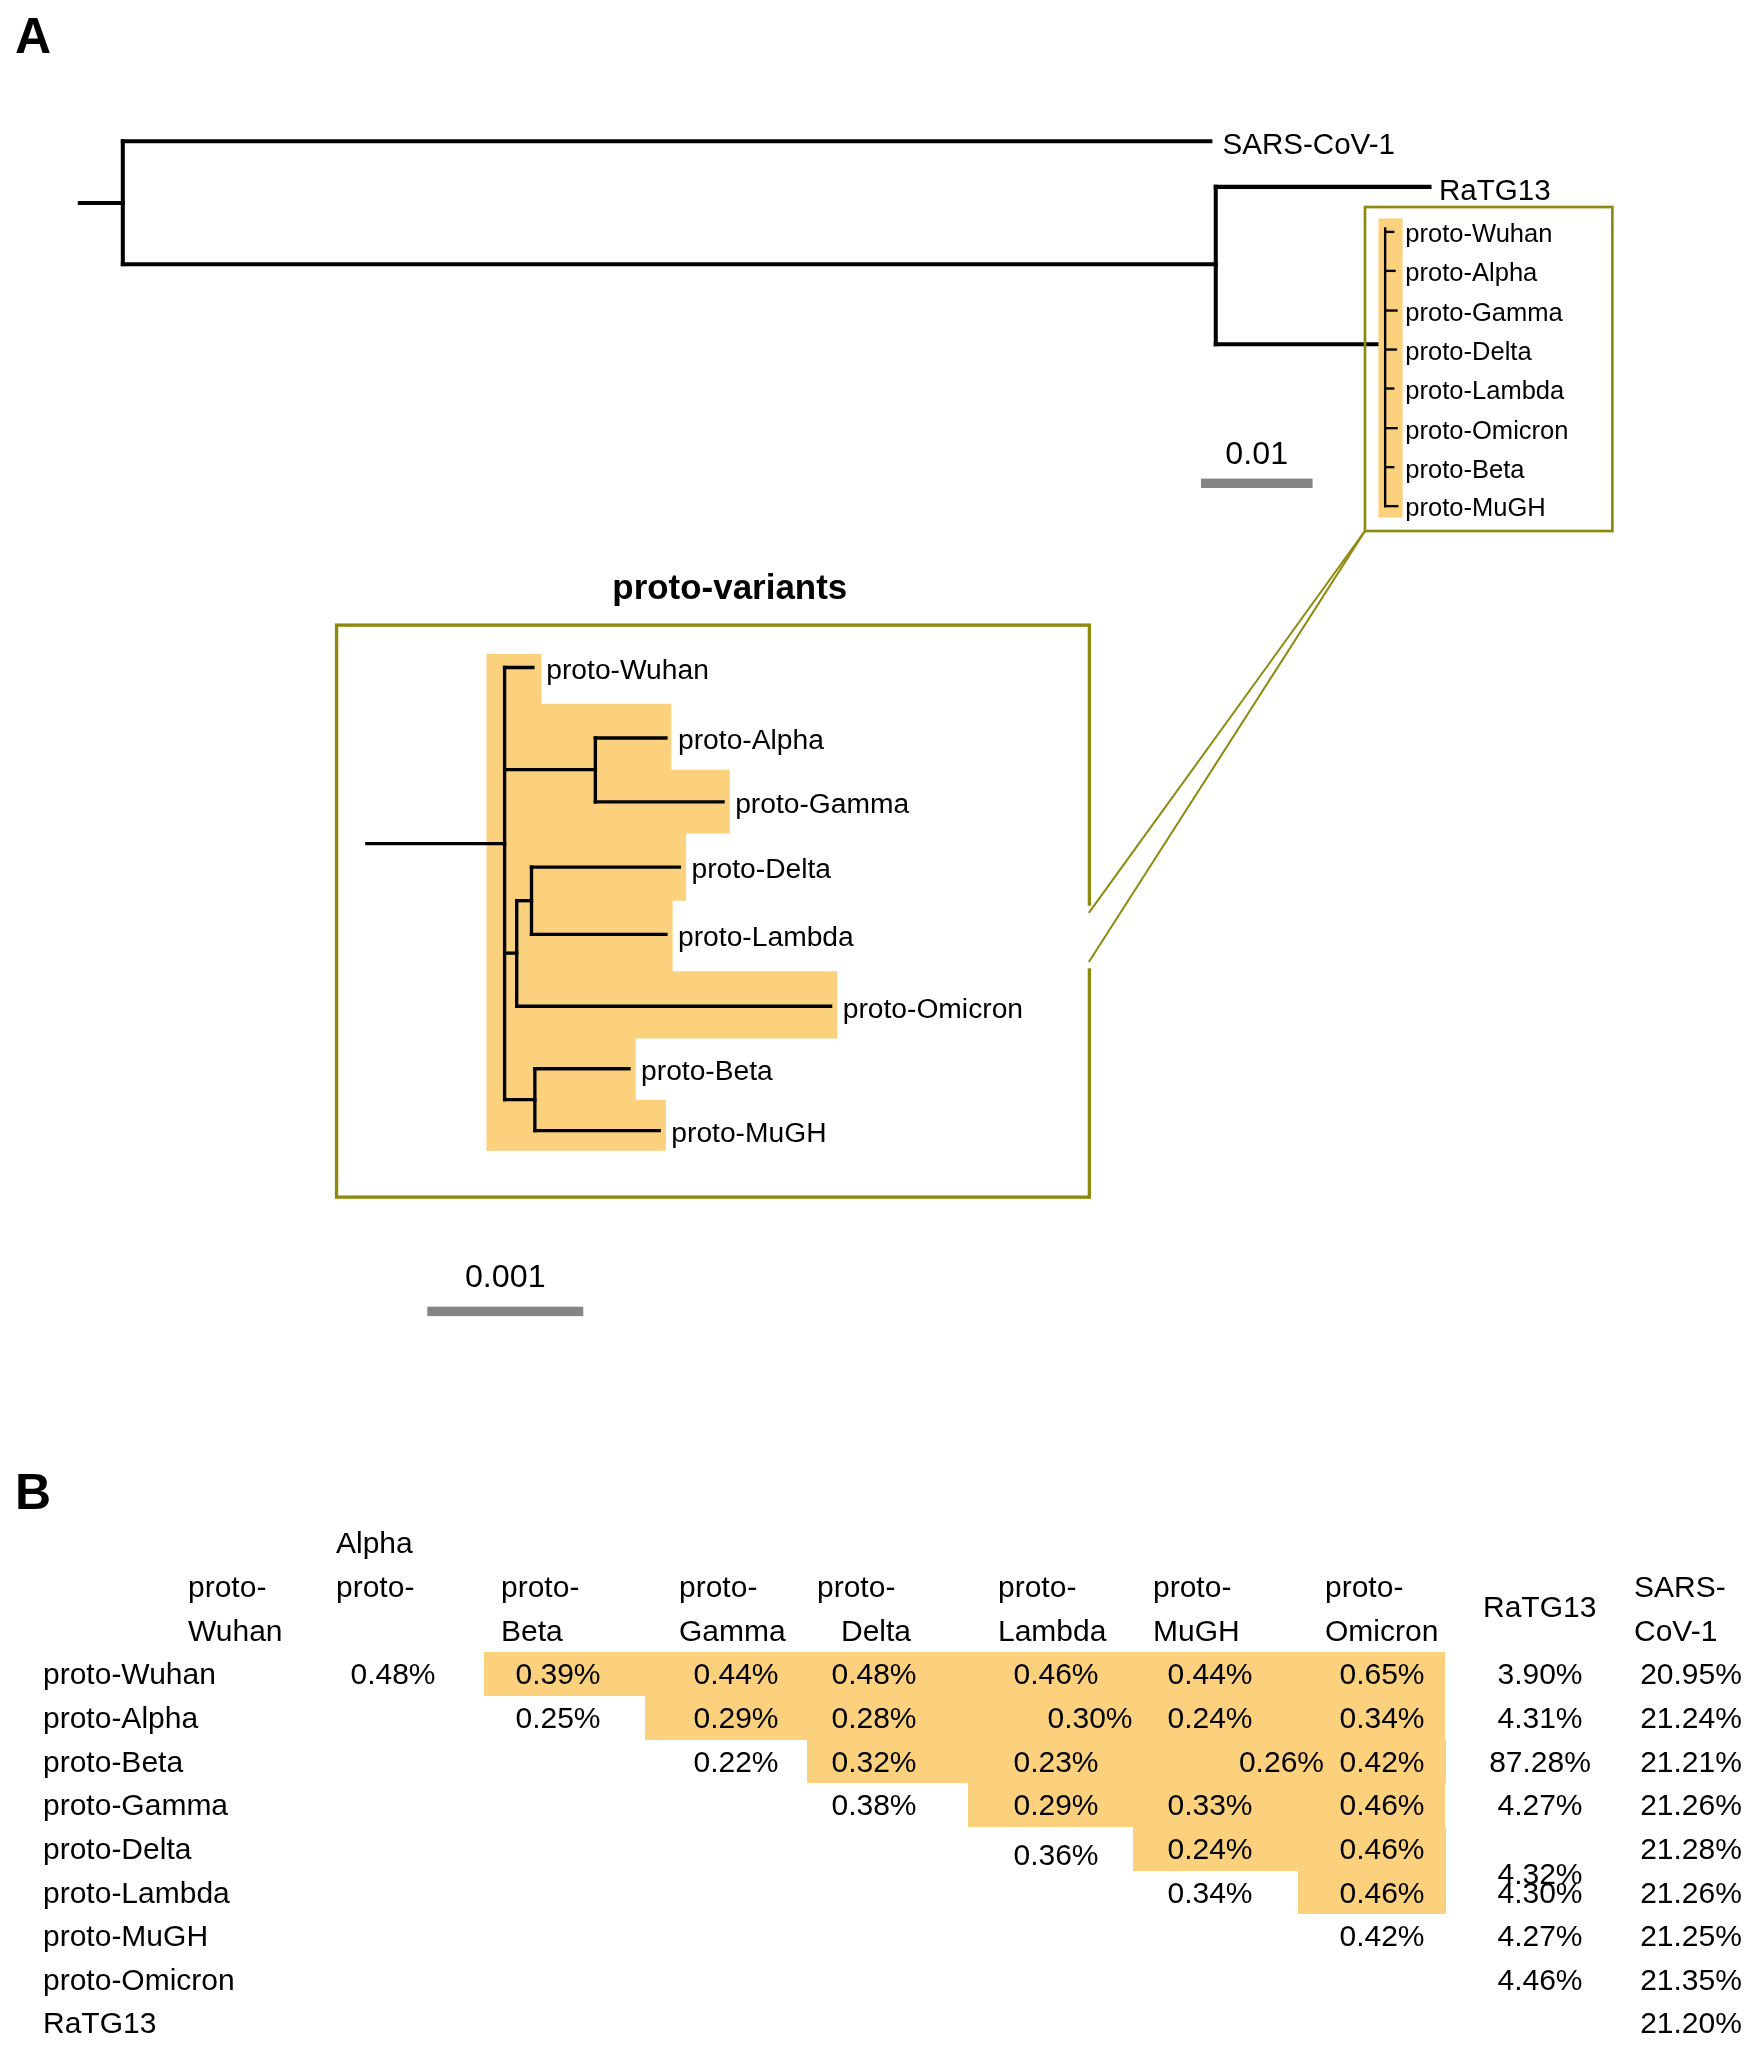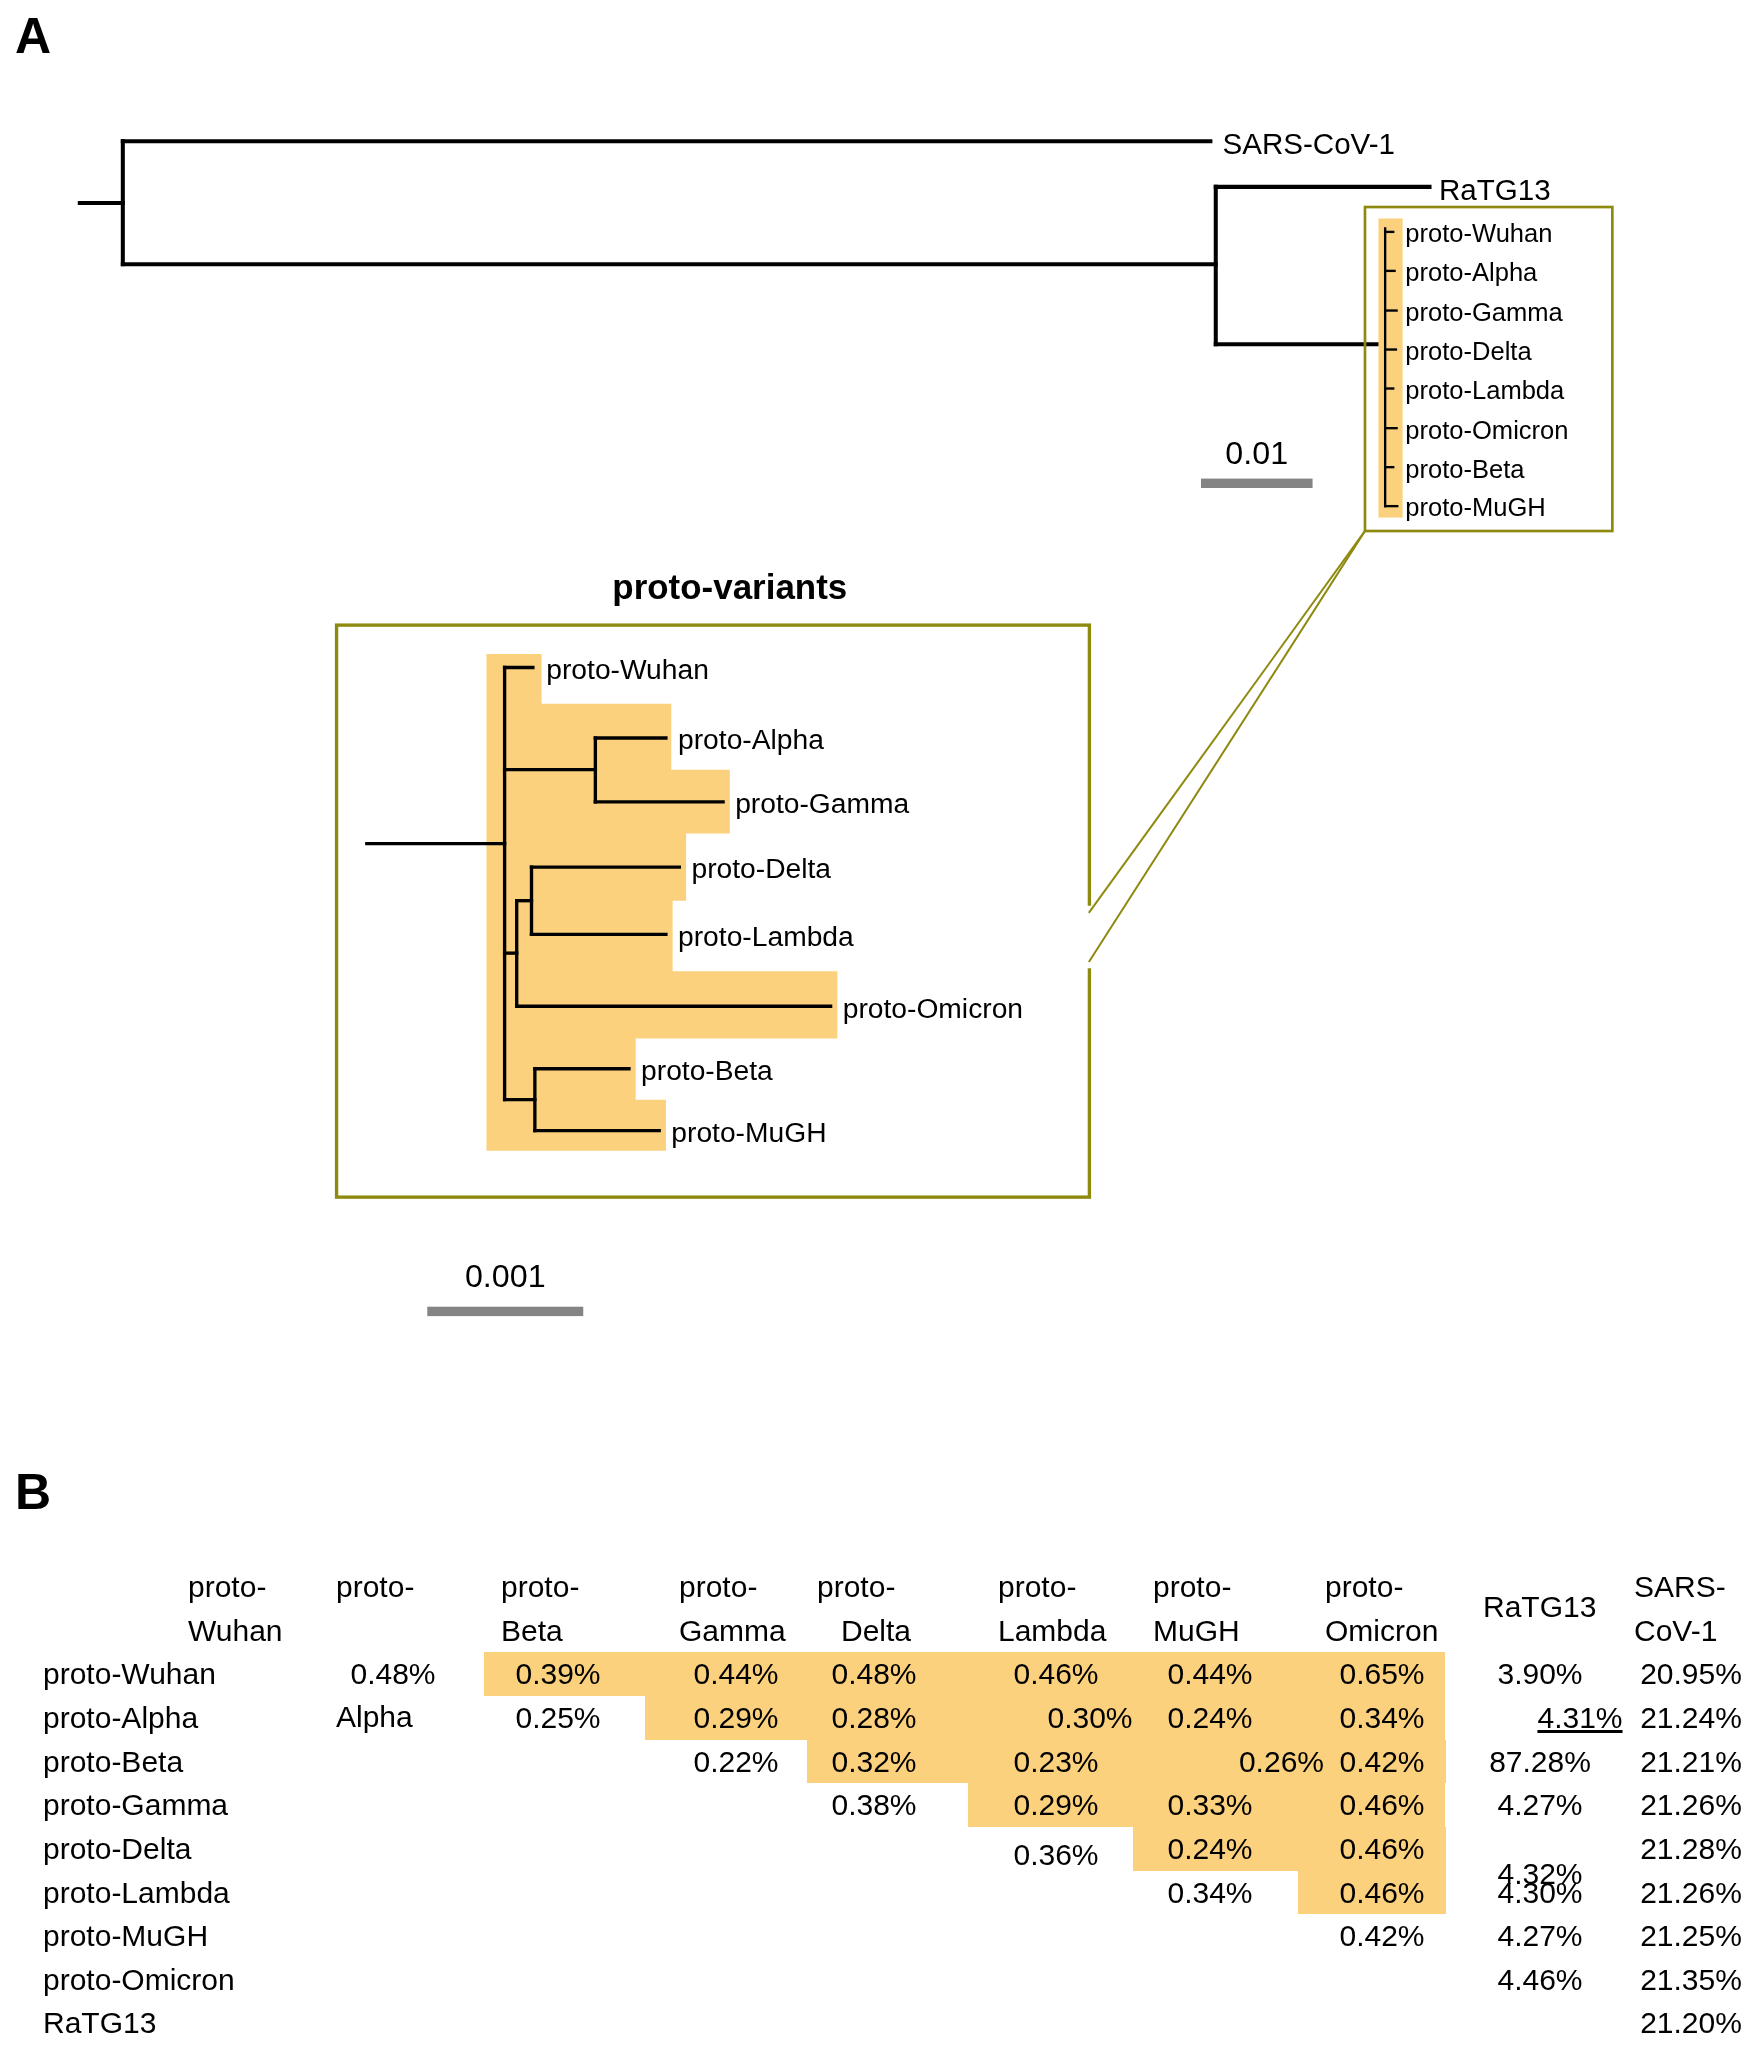--- a/index.html
+++ b/index.html
@@ -97,7 +97,7 @@
       <div class="cell" style="left: 188px; top: 1570px;">proto-</div>
       <div class="cell" style="left: 188px; top: 1614px;">Wuhan</div>
       <div class="cell" style="left: 336px; top: 1570px;">proto-</div>
-      <div class="cell" style="left: 336px; top: 1700px;">Alpha</div>
+      <div class="cell" style="left: 336px; top: 1526px;">Alpha</div>
       <div class="cell" style="left: 501px; top: 1570px;">proto-</div>
       <div class="cell" style="left: 501px; top: 1614px;">Beta</div>
       <div class="cell" style="left: 679px; top: 1570px;">proto-</div>

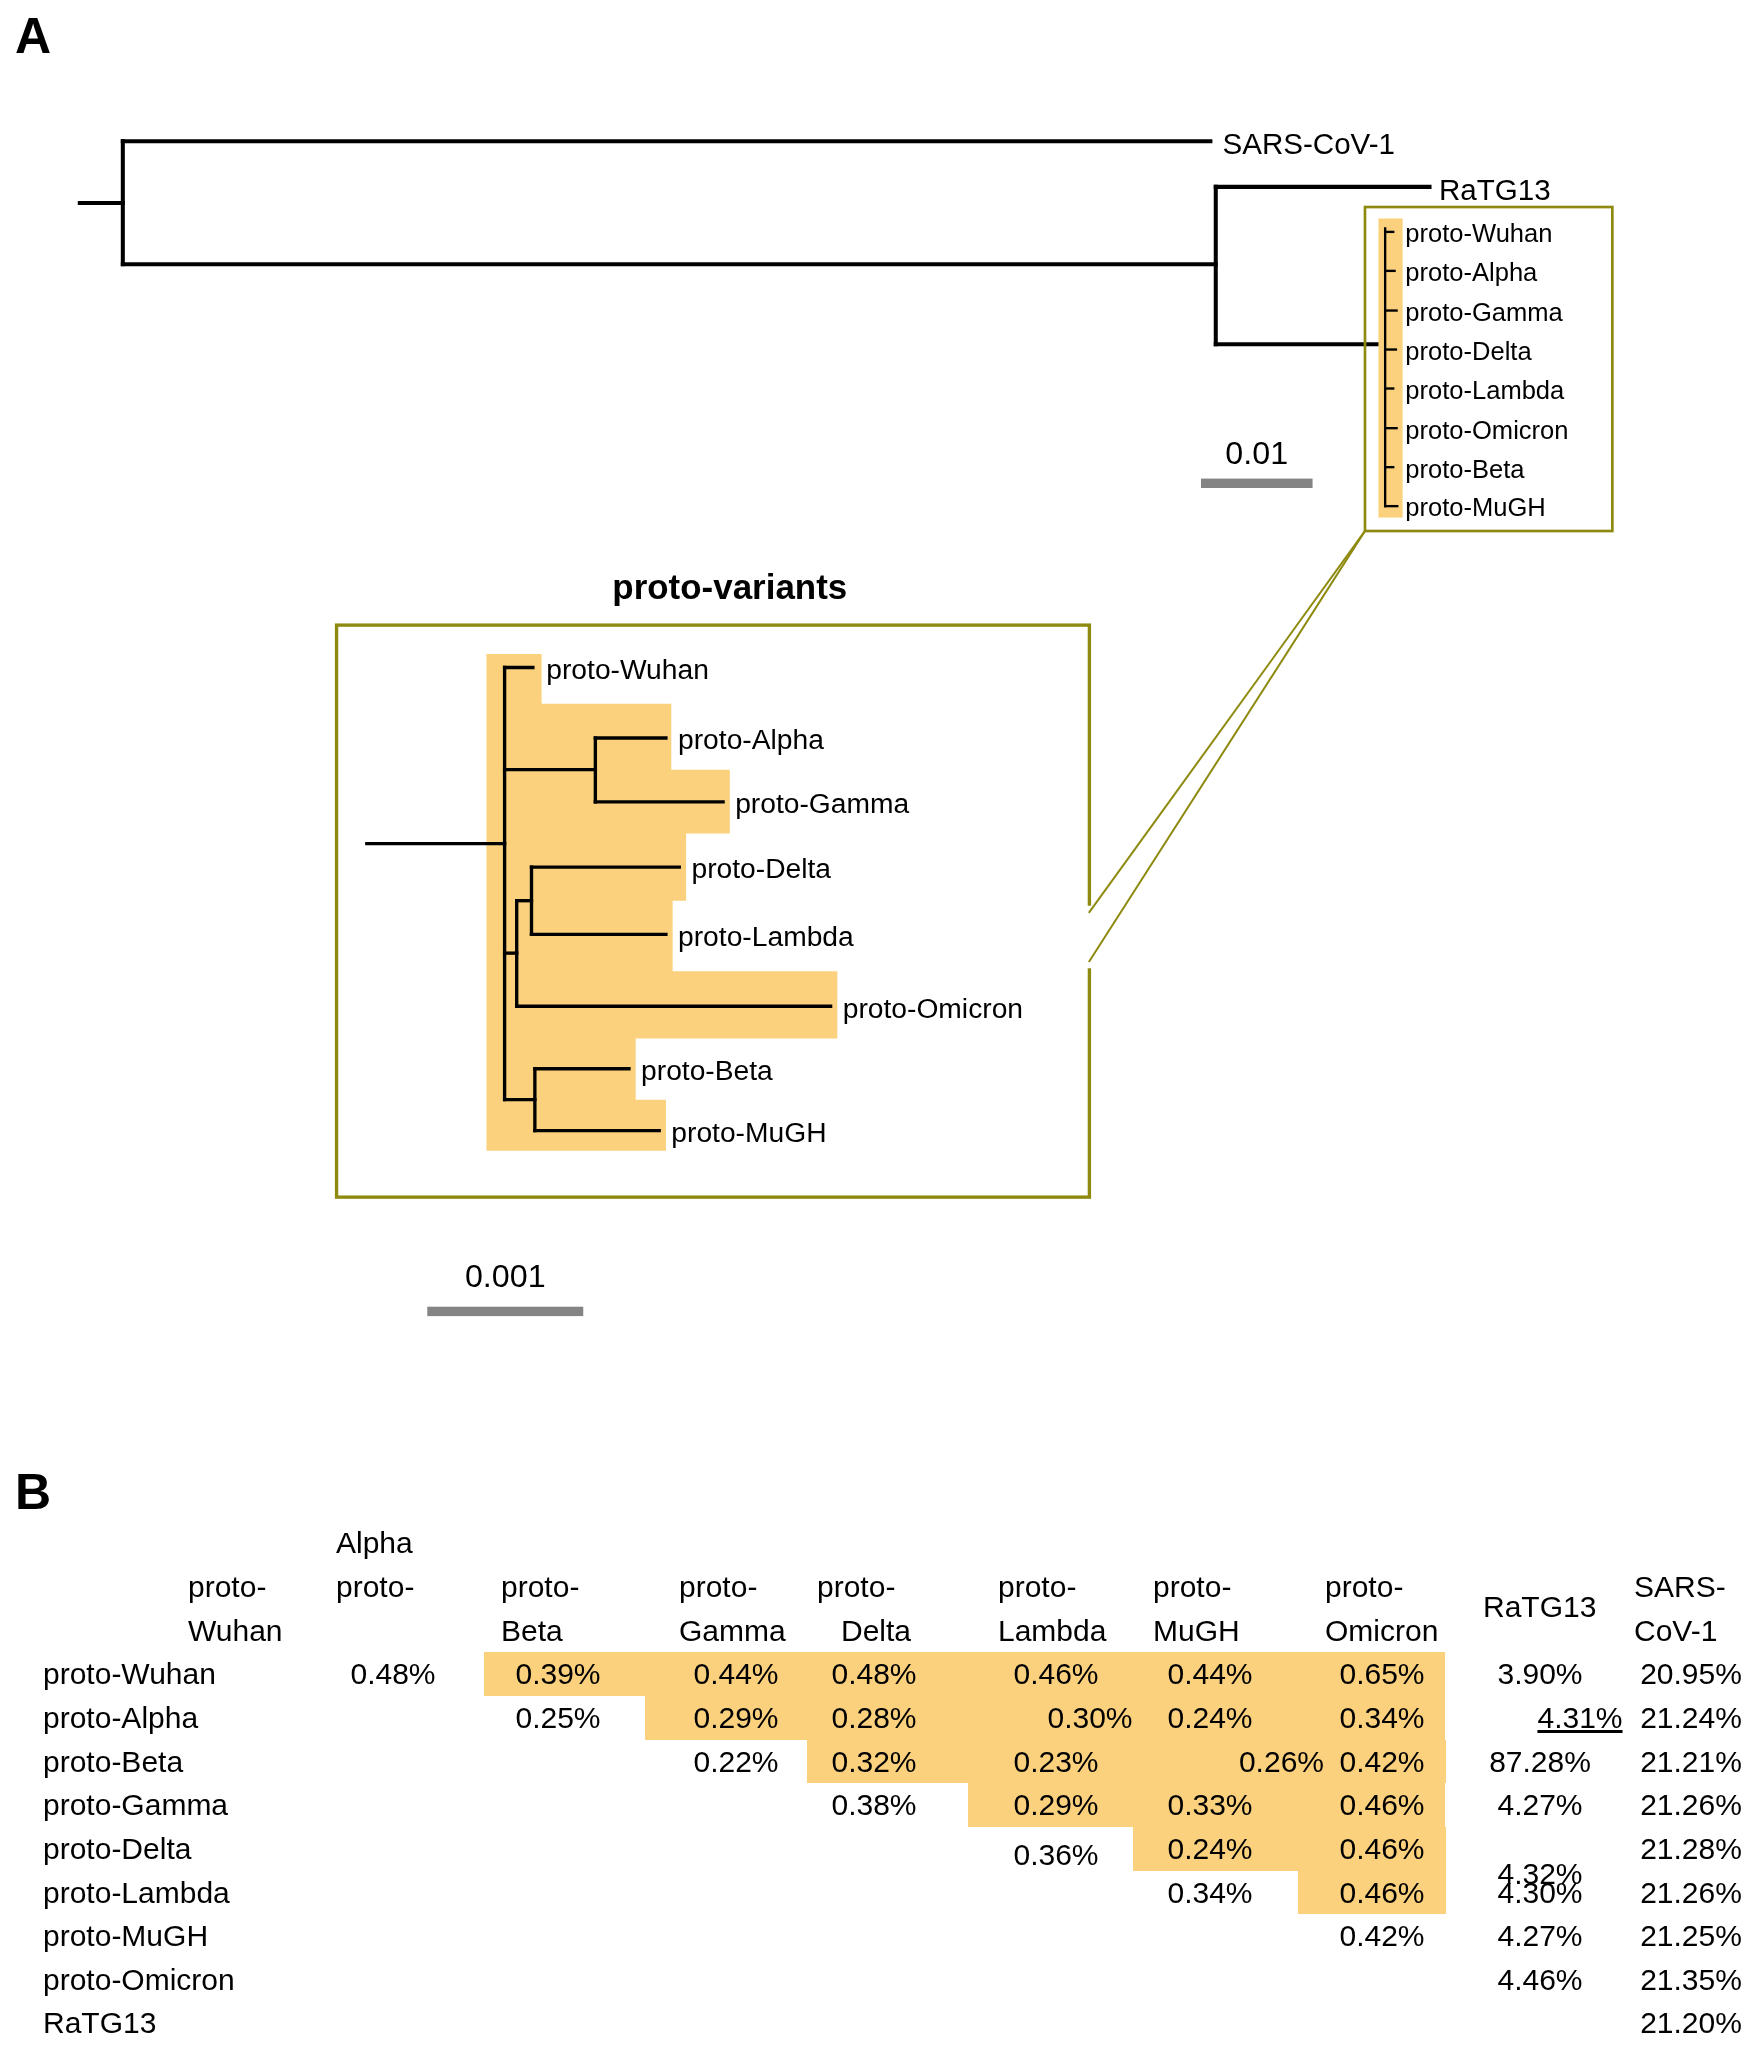--- a/index.html
+++ b/index.html
@@ -130,7 +130,7 @@
       <div class="cell center" style="left: 1016px; top: 1701px;">0.30%</div>
       <div class="cell center" style="left: 1136px; top: 1701px;">0.24%</div>
       <div class="cell center" style="left: 1308px; top: 1701px;">0.34%</div>
-      <div class="cell center" style="left: 1506px; top: 1701px; text-decoration: underline;">4.31%</div>
+      <div class="cell center" style="left: 1466px; top: 1701px;">4.31%</div>
       <div class="cell center" style="left: 1617px; top: 1701px;">21.24%</div>
       <div class="cell" style="left: 43px; top: 1745px;">proto-Beta</div>
       <div class="cell center" style="left: 662px; top: 1745px;">0.22%</div>

